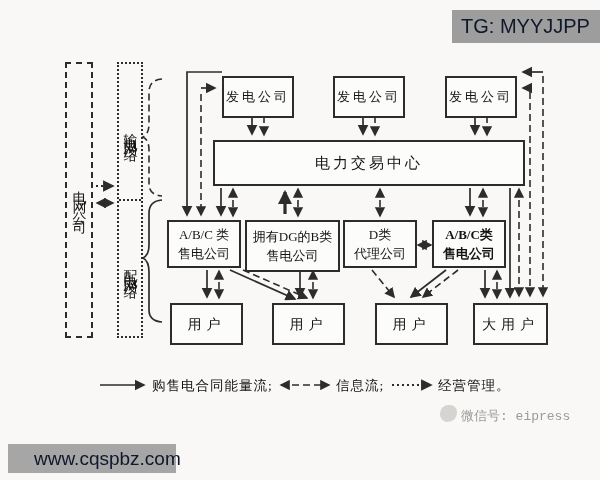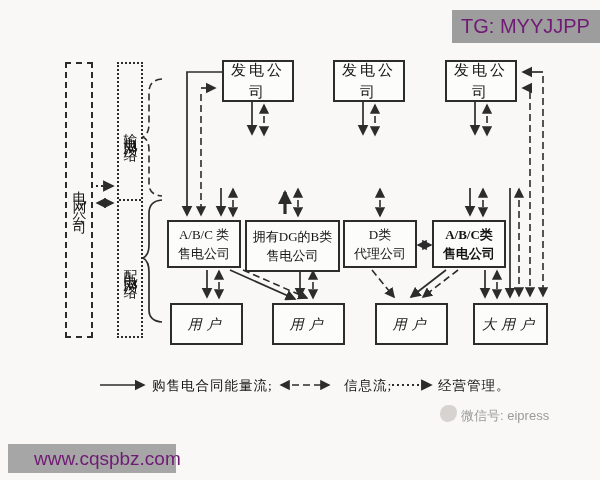--- a/index.html
+++ b/index.html
@@ -37,7 +37,7 @@
     font-family:"Liberation Sans","DejaVu Sans",sans-serif;letter-spacing:1px;white-space:nowrap;
   }
   .badge{
-    position:absolute;color:#701a75;
+    position:absolute;color:#0f172a;
     font-family:"Liberation Sans","DejaVu Sans",sans-serif;white-space:nowrap;
   }
   .badge.tg{left:452px;top:10px;width:148px;height:33px;background:#9d9d9d;

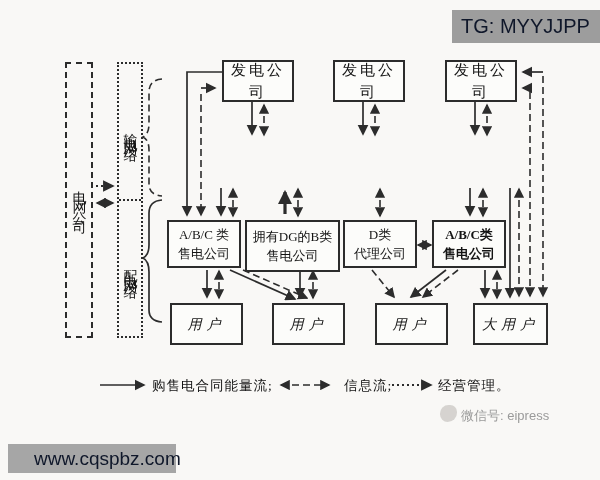--- a/index.html
+++ b/index.html
@@ -15,7 +15,7 @@
     display:flex;align-items:center;justify-content:center;text-align:center;
     font-size:13px;line-height:1.5;white-space:pre-line;box-sizing:border-box;
   }
-  .gen{letter-spacing:3px;font-size:15px;}
+  .gen{letter-spacing:3px;font-size:13px;margin-top:16px;}
   .tc{font-size:15px;letter-spacing:3px;}
   .usr{font-size:14px;letter-spacing:5px;font-style:italic;}
   .vbox{

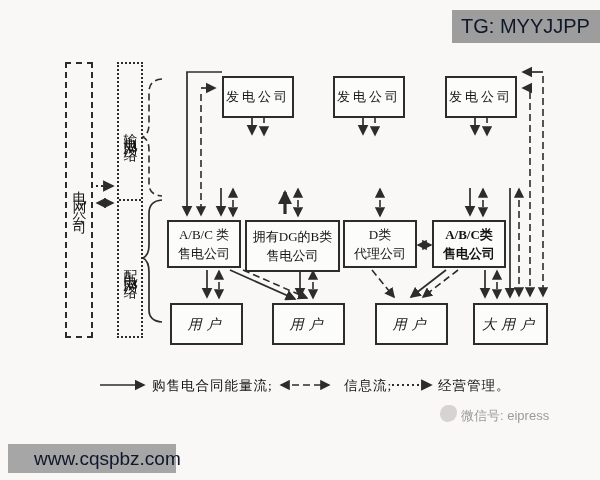--- a/index.html
+++ b/index.html
@@ -137,6 +137,7 @@
   <div class="box gen" style="left:333px;top:60px;width:72px;height:42px;">发电公司</div>
   <div class="box gen" style="left:445px;top:60px;width:72px;height:42px;">发电公司</div>
 
+  <div class="box tc" style="left:213px;top:140px;width:312px;height:46px;">电力交易中心</div>
 
   <div class="box" style="left:167px;top:220px;width:74px;height:48px;">A/B/C 类
 售电公司</div>

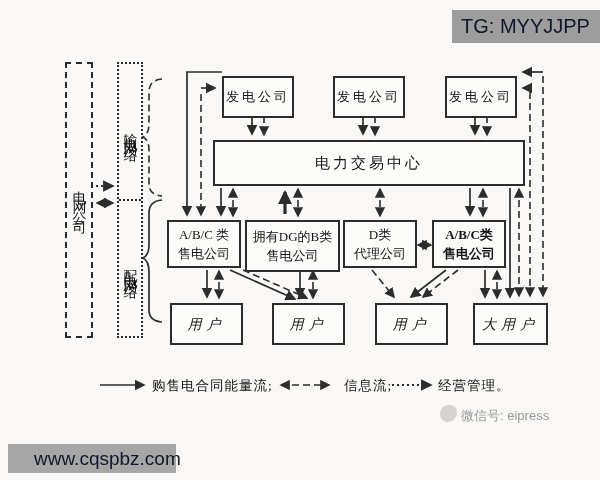--- a/index.html
+++ b/index.html
@@ -17,7 +17,7 @@
   }
   .gen{letter-spacing:3px;font-size:13px;margin-top:16px;}
   .tc{font-size:15px;letter-spacing:3px;}
-  .usr{font-size:14px;letter-spacing:5px;font-style:italic;}
+  .usr{font-size:14px;letter-spacing:5px;}
   .vbox{
     position:absolute;box-sizing:border-box;background:transparent;
     display:flex;align-items:center;justify-content:center;

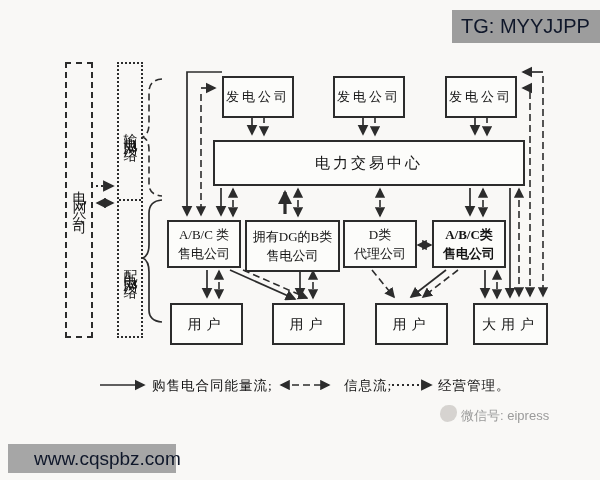--- a/index.html
+++ b/index.html
@@ -154,7 +154,7 @@
   <div class="box usr" style="left:473px;top:303px;width:75px;height:42px;">大用户</div>
 
   <div class="lbl" style="left:152px;top:377px;">购售电合同能量流;</div>
-  <div class="lbl" style="left:344px;top:377px;text-align:right;">信息流;</div>
+  <div class="lbl" style="left:336px;top:377px;text-align:right;">信息流;</div>
   <div class="lbl" style="left:438px;top:377px;">经营管理。</div>
 
 

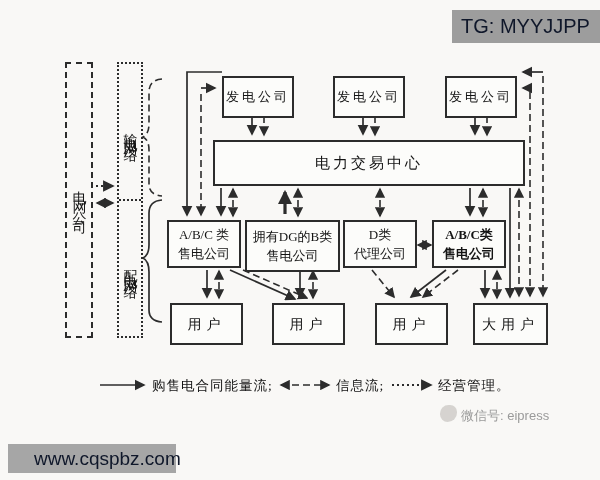--- a/index.html
+++ b/index.html
@@ -46,7 +46,7 @@
     font-size:19px;line-height:29px;padding-left:26px;box-sizing:border-box;}
   .wechat{
     position:absolute;left:461px;top:407px;color:#9a9a9a;font-size:13px;
-    font-family:Liberation Sans, sans-serif;white-space:nowrap;
+    font-family:Liberation Mono, monospace;white-space:nowrap;
   }
   .wechat-logo{
     position:absolute;left:440px;top:405px;width:17px;height:17px;border-radius:50% 40% 55% 45%;

